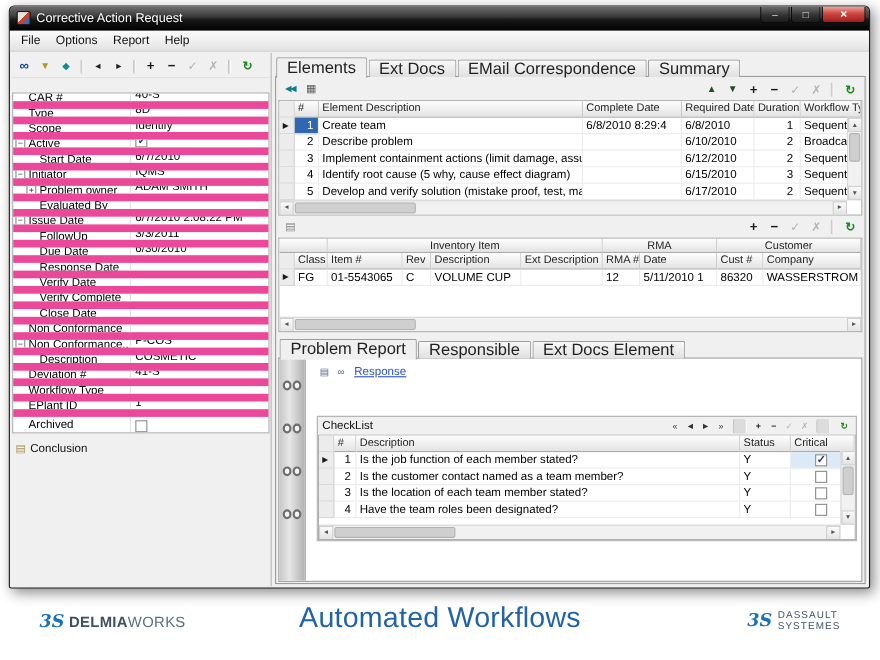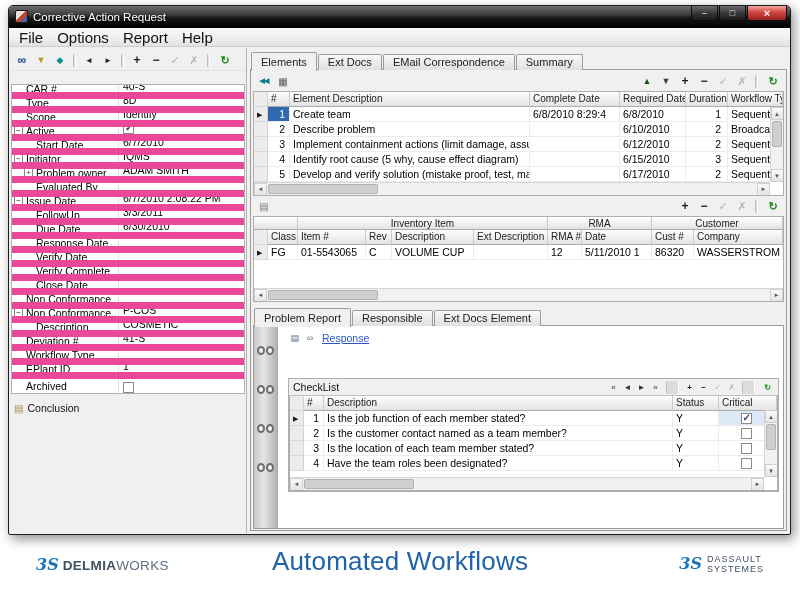--- a/index.html
+++ b/index.html
@@ -15,7 +15,7 @@
   .wb{width:27px;height:15px;display:flex;align-items:center;justify-content:center;font-size:9px;color:#e4e4e4;background:linear-gradient(#6d6d6d,#333 55%,#1b1b1b);border:1px solid #0b0b0b;border-top:none;border-radius:0 0 3px 3px}
   .wb.close{width:40px;background:linear-gradient(#f0a6a1,#cf4840 45%,#9c1d1d);color:#fff;font-size:11px;font-weight:700}
   .menubar{height:19px;background:linear-gradient(#fbfbfb,#efefef 55%,#e2e2e2);border-bottom:1px solid #cfcfcf;display:flex;align-items:center;padding-left:3px}
-  .mi{font-size:15px;padding:2px 7px;color:#111}
+  .mi{font-size:11px;padding:2px 7px;color:#111}
   .content{position:absolute;top:42px;left:1px;right:1px;bottom:1px;display:flex;background:#f0f0f0;overflow:hidden}
 
   

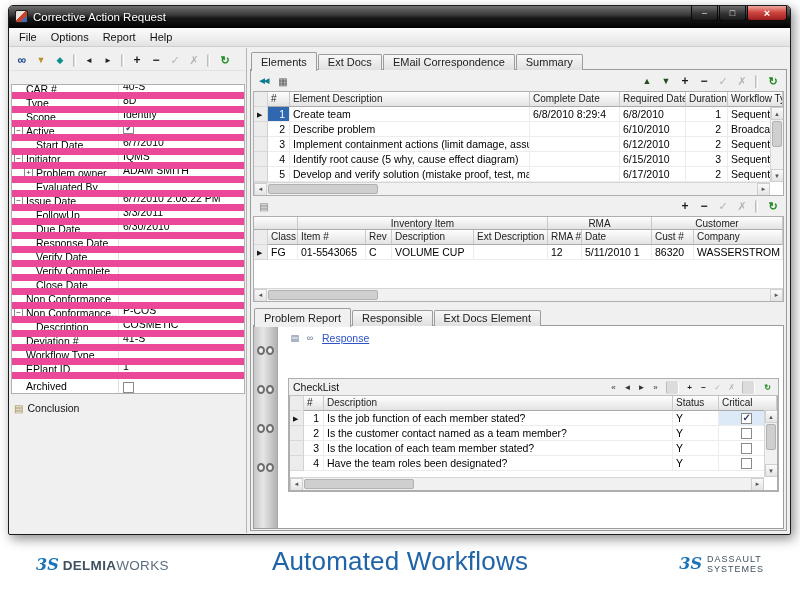--- a/index.html
+++ b/index.html
@@ -56,7 +56,7 @@
   
   .rpanel{flex:1;display:flex;flex-direction:column;min-width:0;padding:2px 2px 2px 3px}
   .tabs{display:flex;align-items:flex-end;height:20px;padding-left:1px;position:relative;z-index:2}
-  .tab{font-size:11px;padding:0 9px;background:linear-gradient(#f8f8f8,#e0e0e0);border:1px solid #9c9c9c;border-bottom:none;border-radius:2px 2px 0 0;margin-right:1px;height:16px;line-height:15px;color:#222;white-space:nowrap}
+  .tab{font-size:15px;padding:0 9px;background:linear-gradient(#f8f8f8,#e0e0e0);border:1px solid #9c9c9c;border-bottom:none;border-radius:2px 2px 0 0;margin-right:1px;height:16px;line-height:15px;color:#222;white-space:nowrap}
   .tab.active{background:#f0f0f0;height:19px;line-height:18px;margin-bottom:-1px;position:relative;z-index:3}
   .tabpage{flex:1;border:1px solid #9c9c9c;background:#f0f0f0;display:flex;flex-direction:column;min-height:0;padding:1px 2px;margin-top:-1px}
   .blocktb{height:20px;padding:1px 2px;display:flex;align-items:center}

